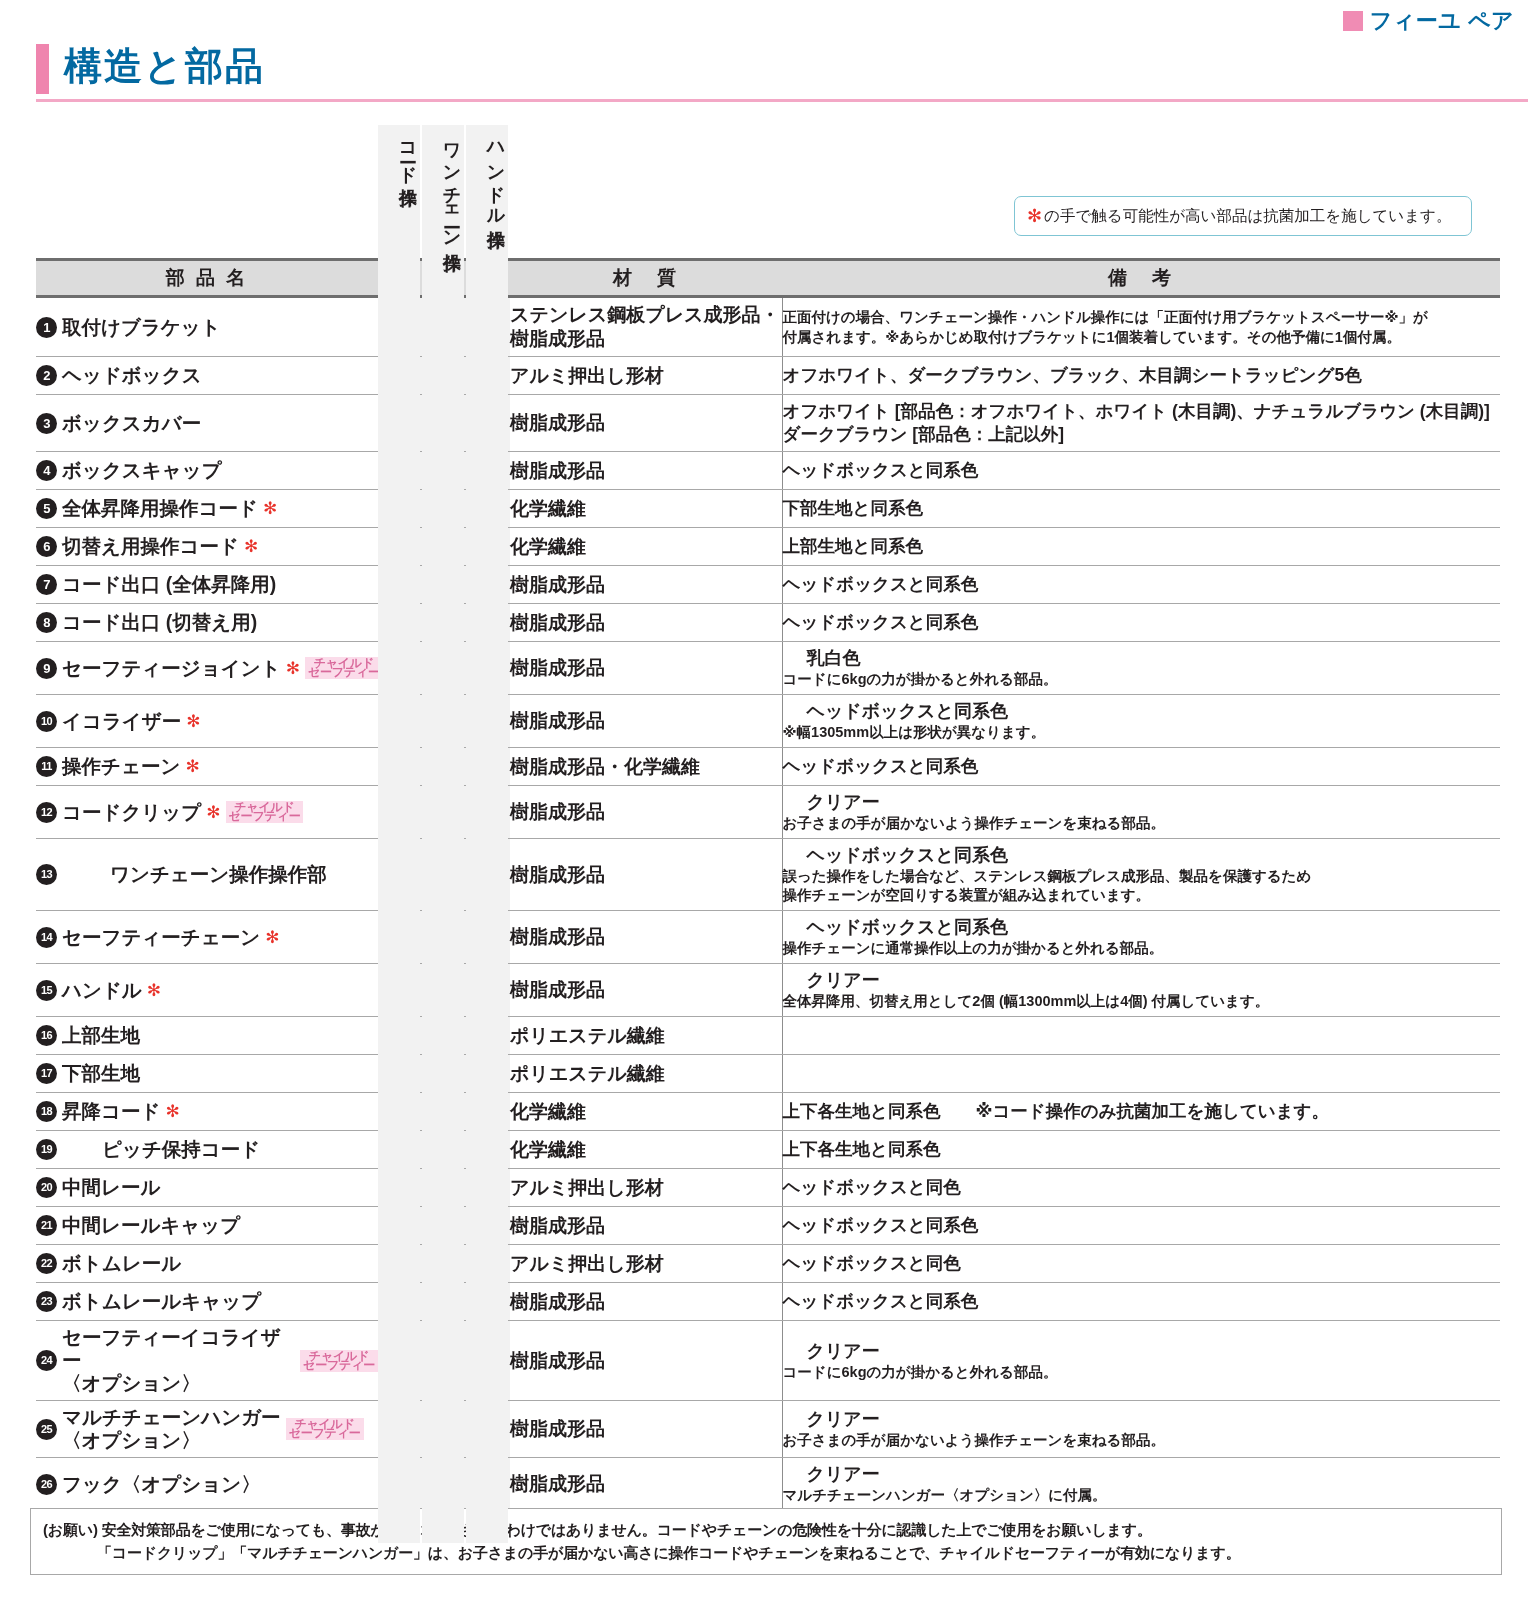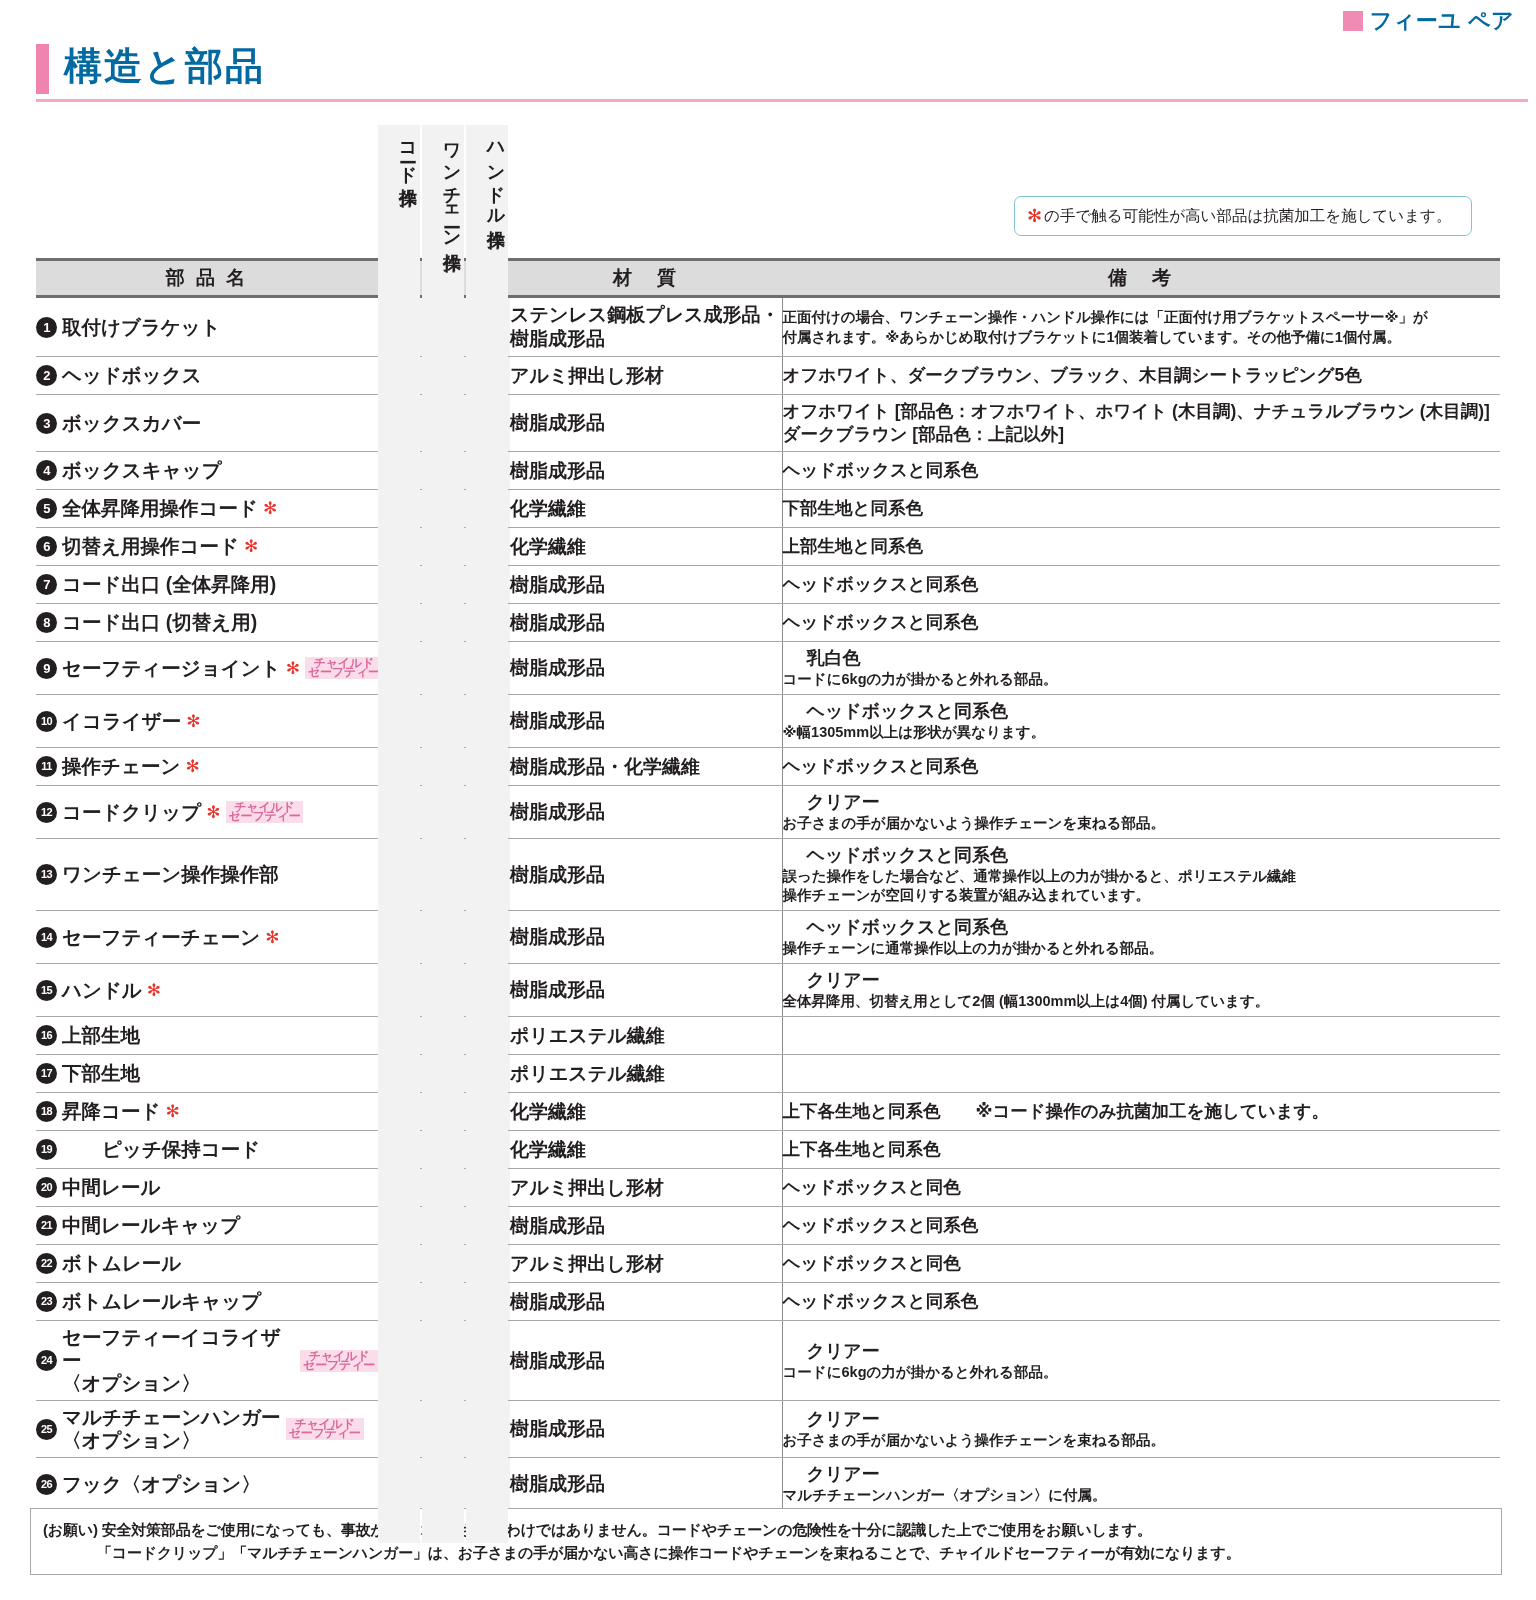--- a/index.html
+++ b/index.html
@@ -540,7 +540,7 @@
           <td class="cell-name">
             <div class="name-inner">
               <span class="num-badge two">13</span>
-              <span class="part-label" style="white-space: nowrap;">ワンチェーン操作操作部</span>
+              <span class="part-label" style="white-space: nowrap; margin-left: 48px;">ワンチェーン操作操作部</span>
             </div>
           </td>
           <td class="cell-op"></td>

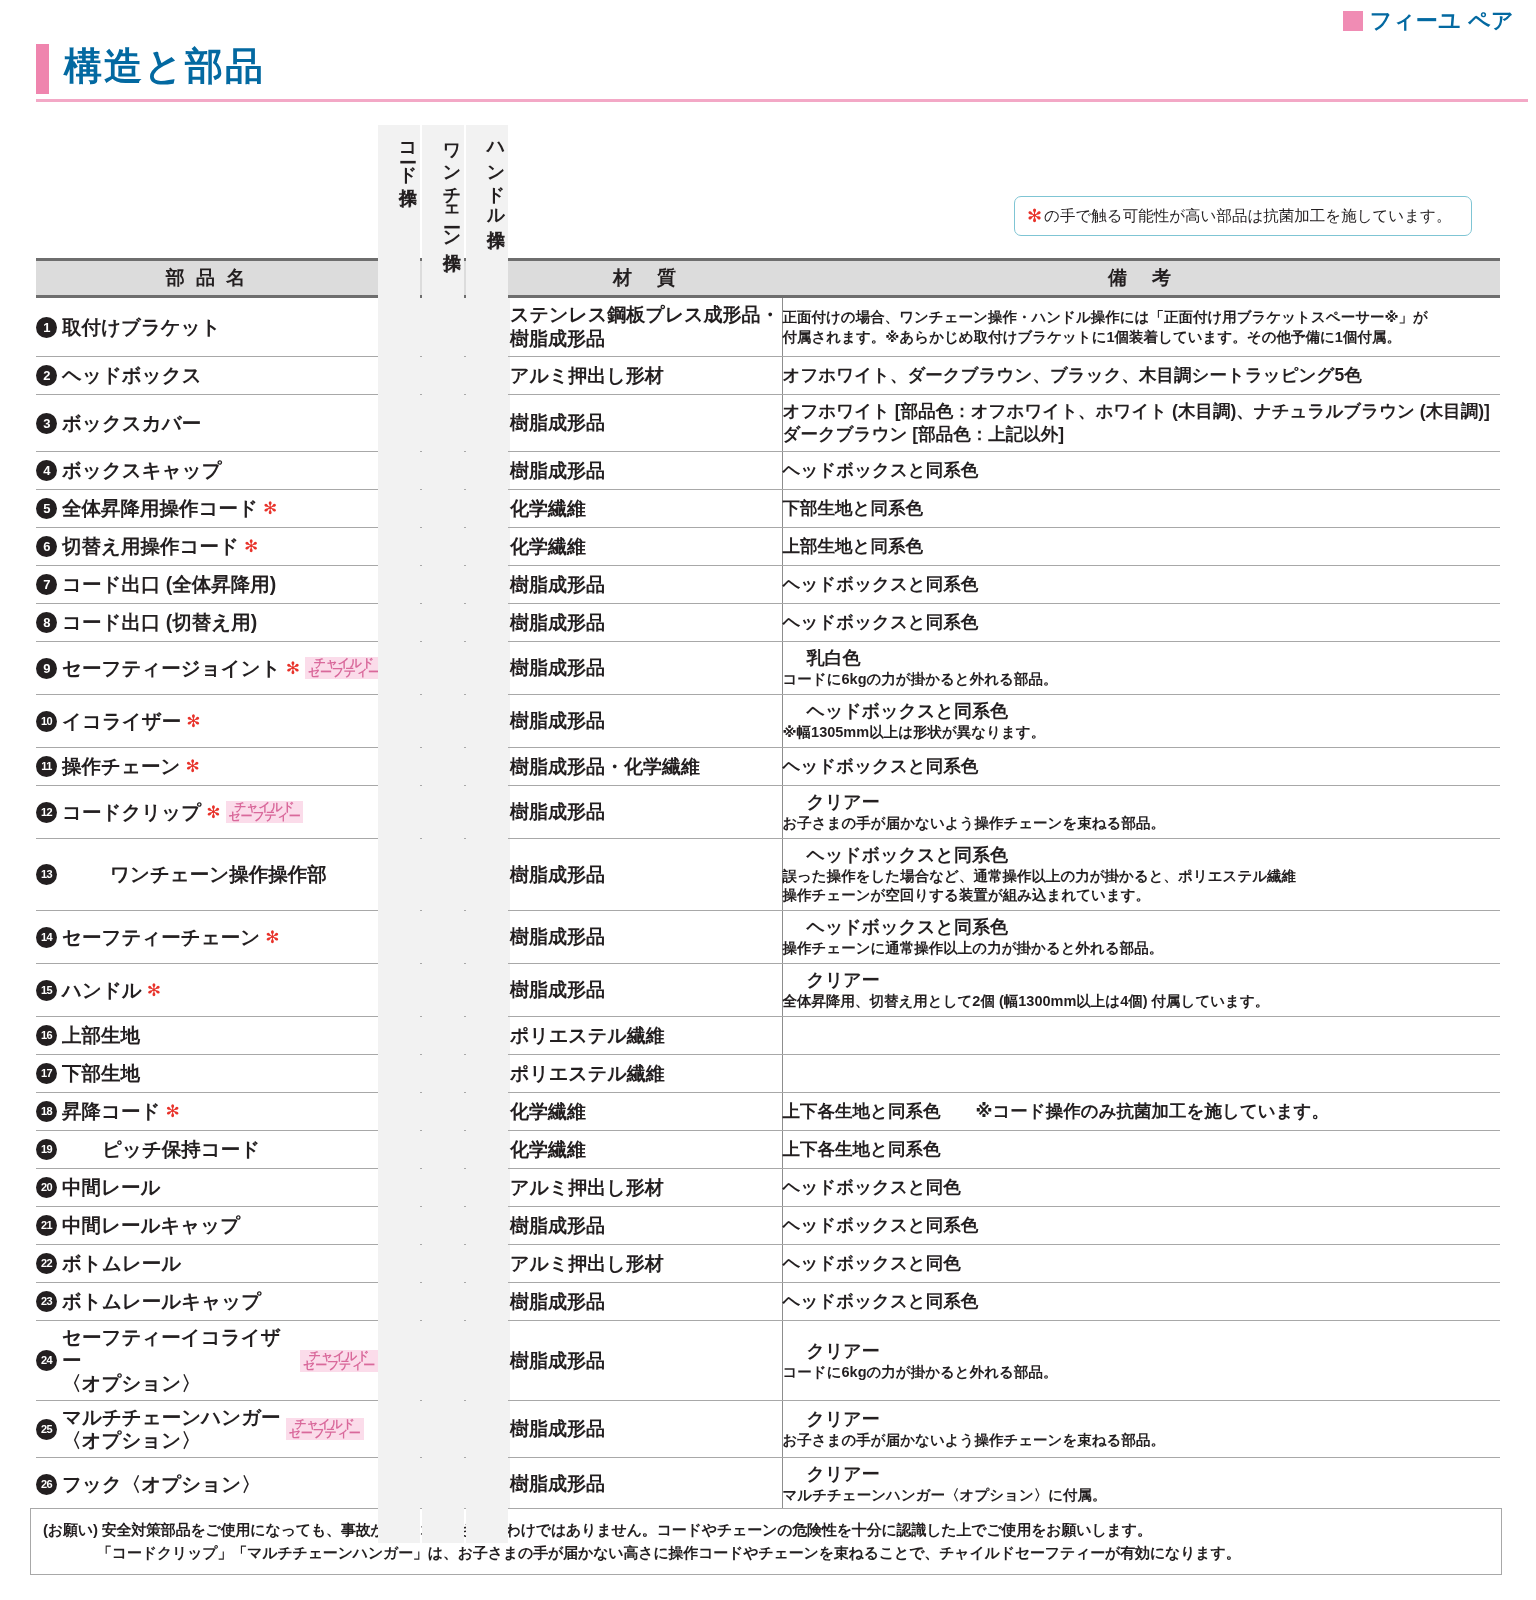--- a/index.html
+++ b/index.html
@@ -549,7 +549,7 @@
           <td class="cell-mat" style="white-space: pre-line;">樹脂成形品</td>
           <td class="cell-rem">
             <span class="rem-head">ヘッドボックスと同系色</span>
-            <span class="rem-sub">誤った操作をした場合など、通常操作以上の力が掛かると、ポリエステル繊維</span>
+            <span class="rem-sub">誤った操作をした場合など、ステンレス鋼板プレス成形品、製品を保護するため</span>
             <span class="rem-sub">操作チェーンが空回りする装置が組み込まれています。</span>
           </td>
         </tr>

